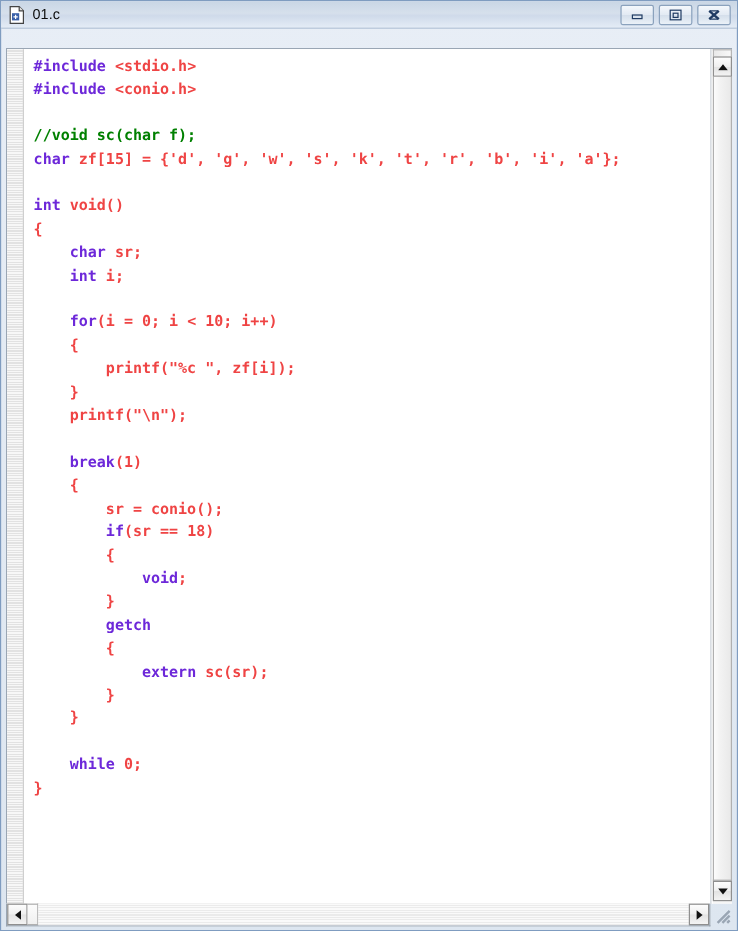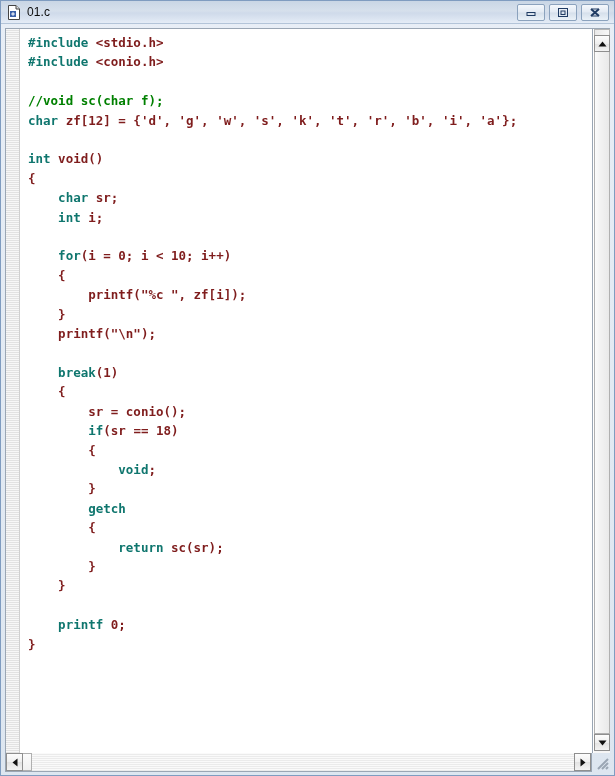--- a/index.html
+++ b/index.html
@@ -23,6 +23,7 @@
     border: 1px solid #7f9cc0;
     display: flex;
     flex-direction: column;
+    gap: 12px;
   }
 
   

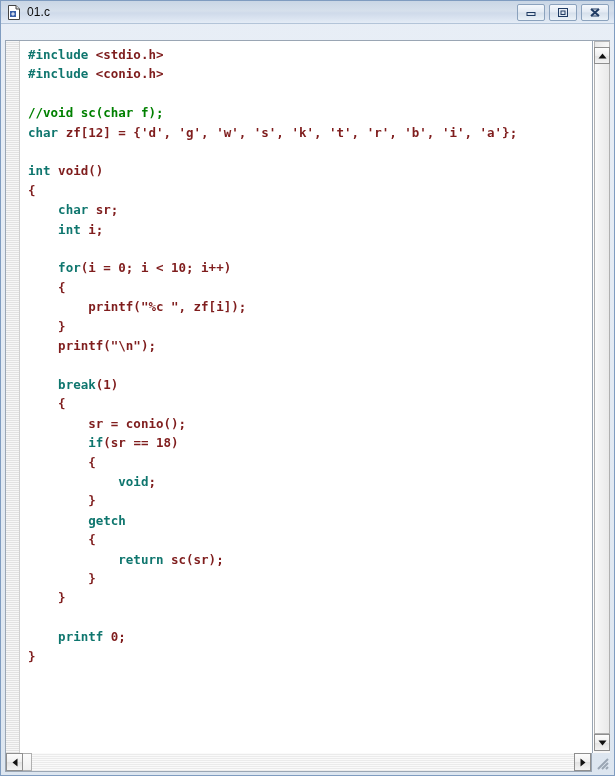--- a/index.html
+++ b/index.html
@@ -129,7 +129,7 @@
     font-weight: bold;
     -webkit-font-smoothing: none;
   }
-  pre.code .kw  { color: #0f766e; font-weight: bold; }
+  pre.code .kw  { color: #6d28d9; font-weight: bold; }
   pre.code .cm  { color: #008000; font-weight: bold; }
   pre.code .pl  { color: #7f1d1d; font-weight: bold; }
 

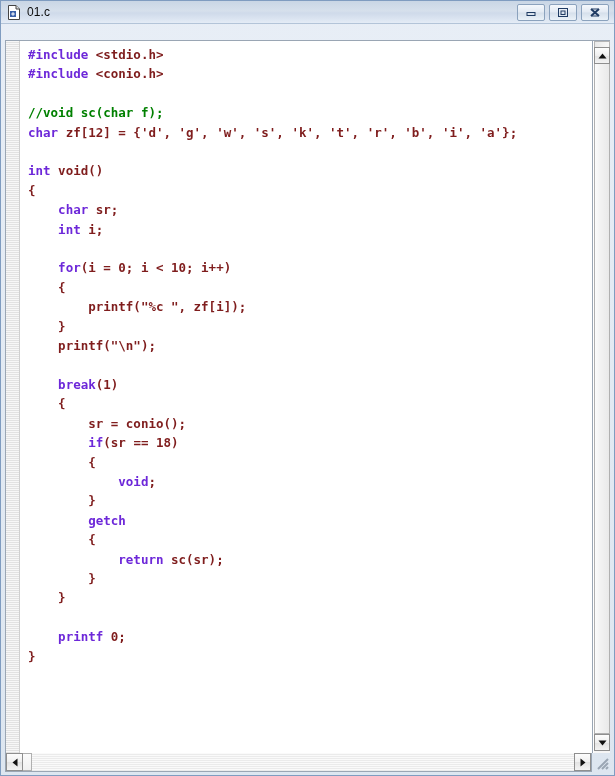--- a/index.html
+++ b/index.html
@@ -131,7 +131,7 @@
   }
   pre.code .kw  { color: #6d28d9; font-weight: bold; }
   pre.code .cm  { color: #008000; font-weight: bold; }
-  pre.code .pl  { color: #7f1d1d; font-weight: bold; }
+  pre.code .pl  { color: #ef4444; font-weight: bold; }
 
   
   .vscroll {

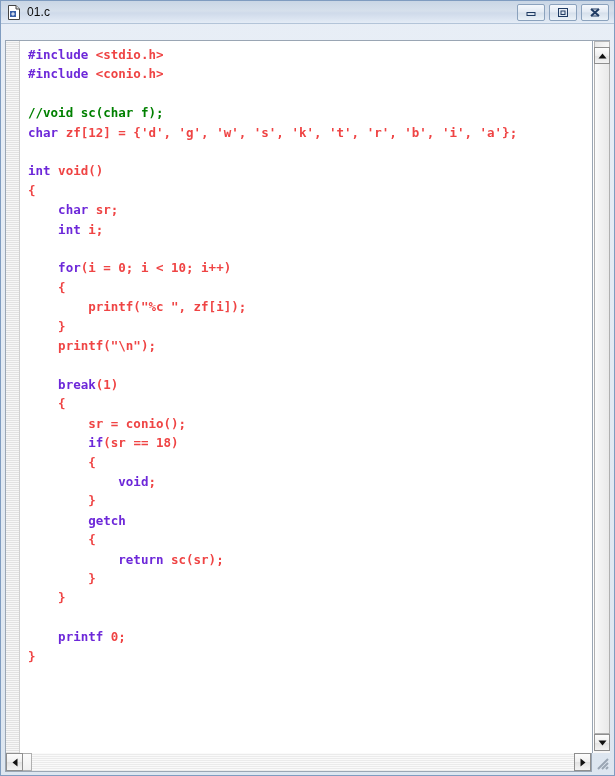--- a/index.html
+++ b/index.html
@@ -271,7 +271,7 @@
 <span class="kw">#include</span><span class="pl"> &lt;conio.h&gt;</span>
 <span class="pl"></span>
 <span class="cm">//void sc(char f);</span>
-<span class="kw">char</span><span class="pl"> zf[12] = {'d', 'g', 'w', 's', 'k', 't', 'r', 'b', 'i', 'a'};</span>
+<span class="kw">char</span><span class="pl"> zf[15] = {'d', 'g', 'w', 's', 'k', 't', 'r', 'b', 'i', 'a'};</span>
 <span class="pl"></span>
 <span class="kw">int</span><span class="pl"> void()</span>
 <span class="pl">{</span>

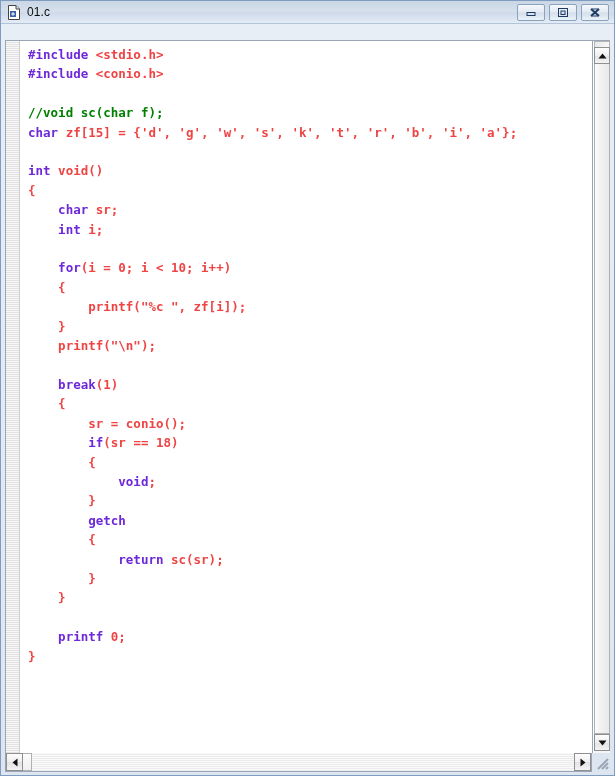--- a/index.html
+++ b/index.html
@@ -293,7 +293,7 @@
 <span class="pl">        }</span>
 <span class="pl">        </span><span class="kw">getch</span>
 <span class="pl">        {</span>
-<span class="pl">            </span><span class="kw">return</span><span class="pl"> sc(sr);</span>
+<span class="pl">            </span><span class="kw">extern</span><span class="pl"> sc(sr);</span>
 <span class="pl">        }</span>
 <span class="pl">    }</span>
 <span class="pl"></span>

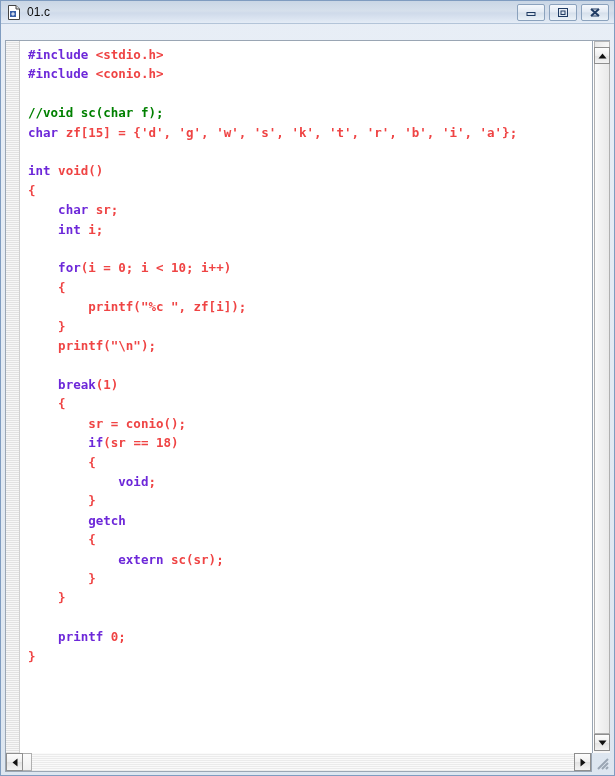--- a/index.html
+++ b/index.html
@@ -297,7 +297,7 @@
 <span class="pl">        }</span>
 <span class="pl">    }</span>
 <span class="pl"></span>
-<span class="pl">    </span><span class="kw">printf</span><span class="pl"> 0;</span>
+<span class="pl">    </span><span class="kw">while</span><span class="pl"> 0;</span>
 <span class="pl">}</span></pre>
         </div>
       </div>

